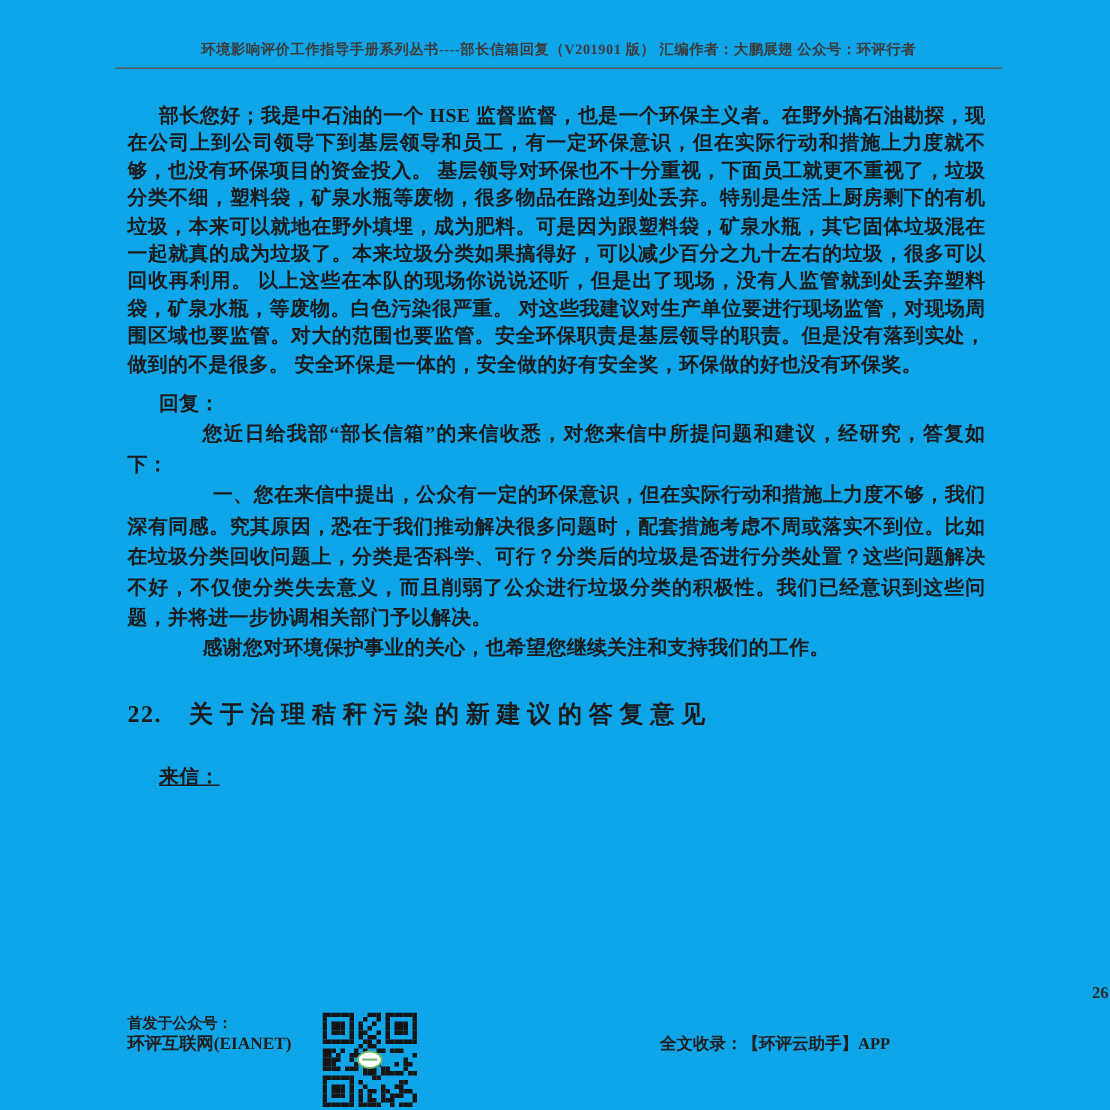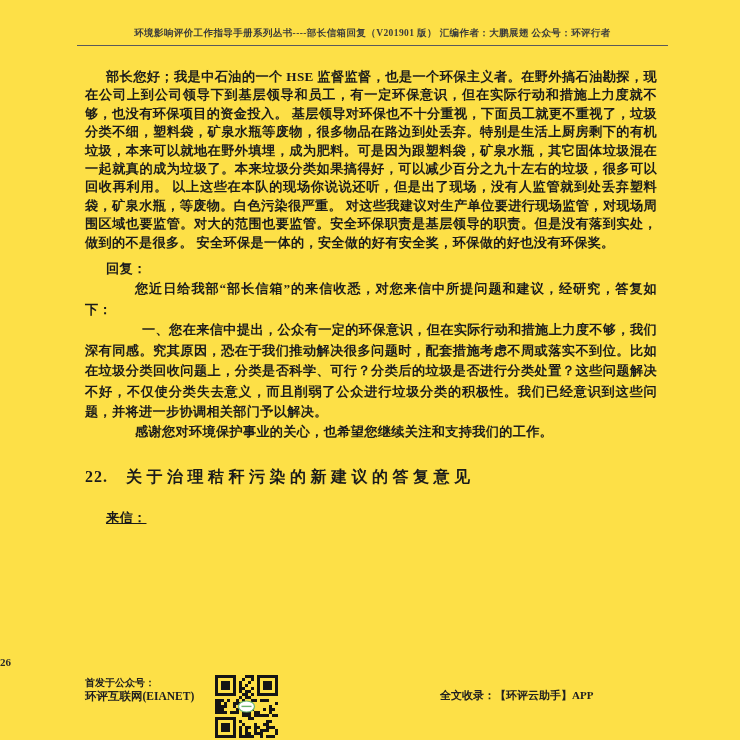--- a/index.html
+++ b/index.html
@@ -4,7 +4,7 @@
 <style>
   html,body{margin:0;padding:0;background:#fff;}
   .page{
-    position:relative;width:740px;height:740px;background:#fde047;
+    position:relative;width:740px;height:740px;background:#0ea5e9;
     font-family:"Liberation Serif","DejaVu Serif",serif;
     color:#1b1b1b;overflow:hidden;
   }

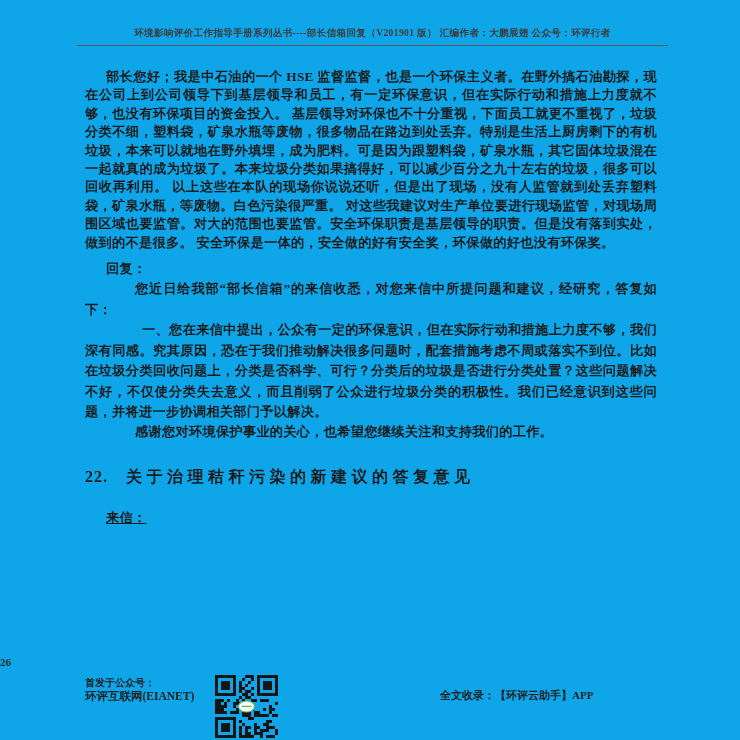--- a/index.html
+++ b/index.html
@@ -37,7 +37,7 @@
   .letter-label{margin-top:22px !important;text-indent:21px;text-decoration:underline;}
   
   .page-number{
-    position:absolute;left:0;top:656px;width:739px;text-align:left;
+    position:absolute;left:0;top:656px;width:739px;text-align:right;
     font-size:11px;color:#2a2a2a;font-weight:600;
   }
   .footer-left{

